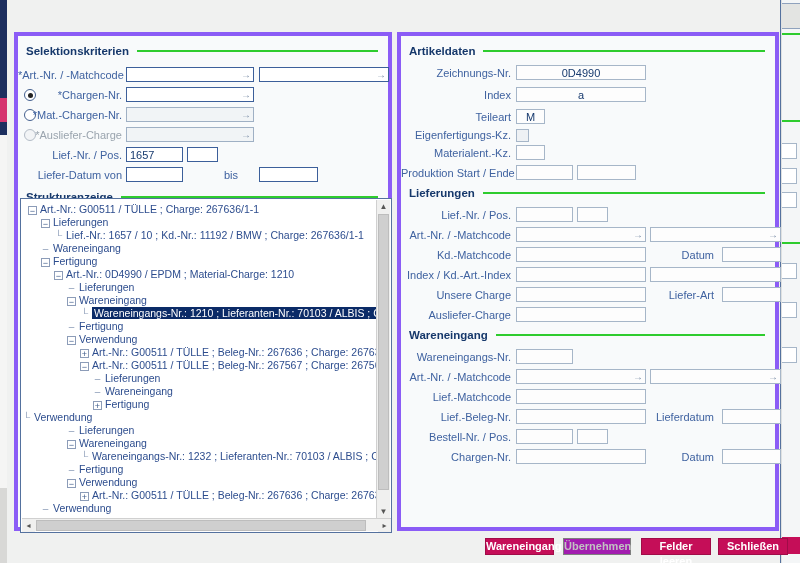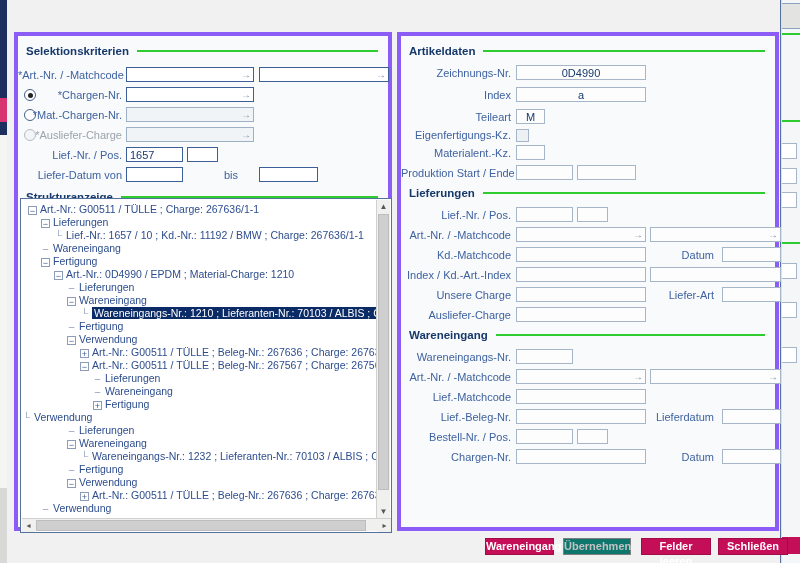--- a/index.html
+++ b/index.html
@@ -70,7 +70,7 @@
   
   .btn{position:absolute;top:538px;height:17px;background:#c50e58;border:1px solid #a00c48;color:#fff;
        font-size:11px;font-weight:bold;text-align:center;line-height:15px;box-sizing:border-box;font-family:"Liberation Sans",sans-serif;padding:0;}
-  .btn.disabled{background:#0f766e;border-color:#7e7e7e;color:#c2c2c2;}
+  .btn.disabled{background:#a21caf;border-color:#7e7e7e;color:#c2c2c2;}
 </style>
 </head>
 <body>

